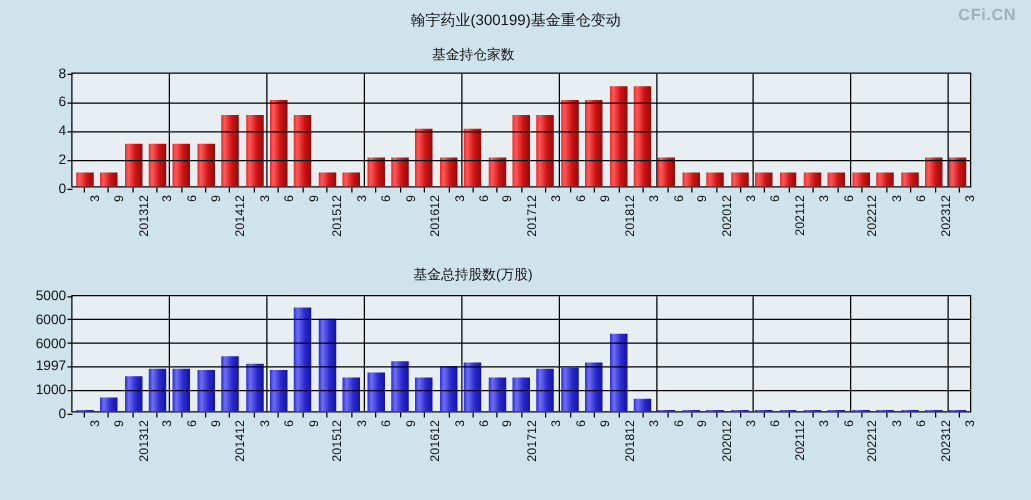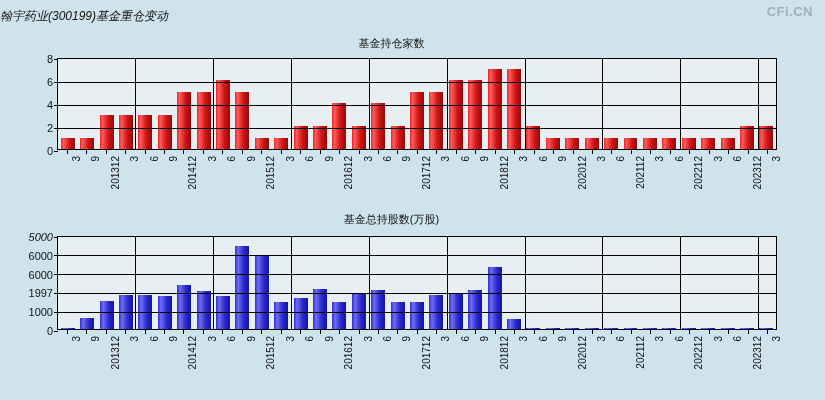--- a/index.html
+++ b/index.html
@@ -16,7 +16,7 @@
   }
   .main-title{
     position:absolute;top:8px;left:0;width:825px;
-    font-size:12px;color:#111;font-style:italic;
+    text-align:center;font-size:12px;color:#111;
   }
   .panel{position:absolute;left:0;width:825px;}
   .panel-title{

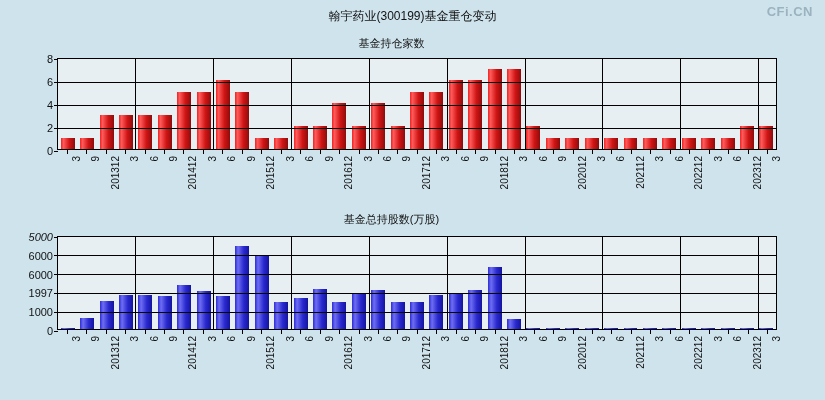--- a/index.html
+++ b/index.html
@@ -20,7 +20,7 @@
   }
   .panel{position:absolute;left:0;width:825px;}
   .panel-title{
-    width:757px;text-align:center;font-size:11px;color:#111;padding-left:13px;
+    width:757px;text-align:center;font-size:11px;color:#111;
   }
   .plot-wrap{position:relative;}
   .plot{

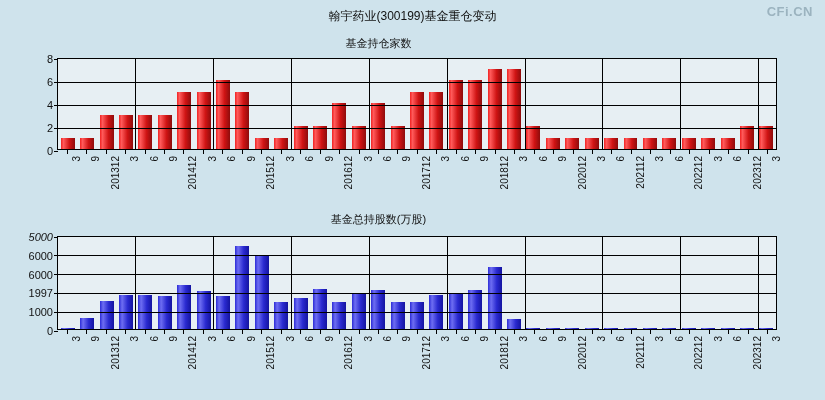--- a/index.html
+++ b/index.html
@@ -514,7 +514,7 @@
         <div class="gridline-h" style="top: 18.3px;"></div>
         <div class="ytick" style="top: 18.8px;">6000</div>
         <div class="ytick-mark" style="top: 18.3px;"></div>
-        <div class="ytick" style="top: 0px; font-style: italic;">5000</div>
+        <div class="ytick" style="top: 0px;">5000</div>
         <div class="ytick-mark" style="top: -0.5px;"></div>
         <div class="gridline-v" style="left: 77.3378px;"></div>
         <div class="gridline-v" style="left: 155.176px;"></div>

